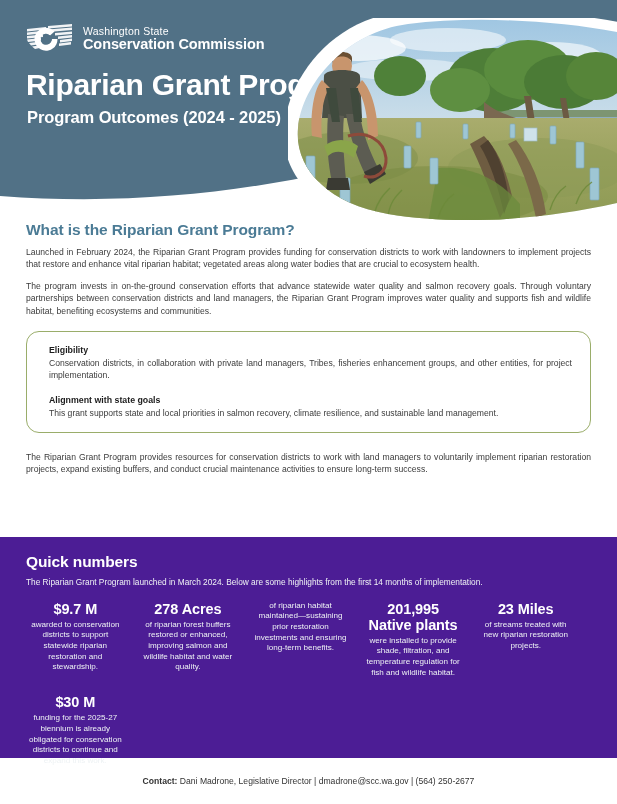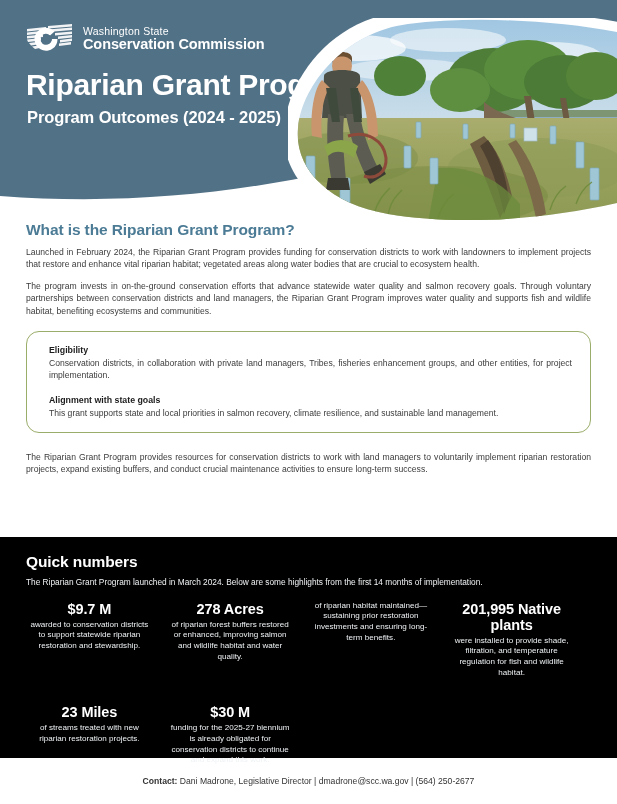--- a/index.html
+++ b/index.html
@@ -146,7 +146,7 @@
     left: 0; top: 537px;
     width: 617px;
     height: 221px;
-    background: #000000;
+    background: #4c1d95;
     z-index: 2;
   }
   .band-h {

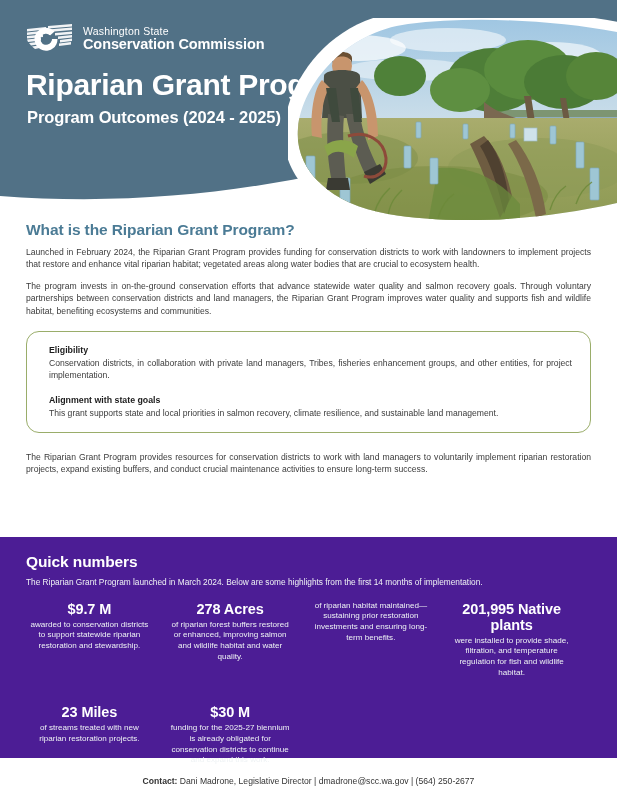--- a/index.html
+++ b/index.html
@@ -165,8 +165,8 @@
 
   .stats-grid {
     display: grid;
-    grid-template-columns: repeat(4, 1fr);
-    gap: 16px 10px;
+    grid-template-columns: repeat(5, 1fr);
+    gap: 6px 10px;
     margin: 12px 40px 0 24px;
   }
   .stat { text-align: center; padding: 0 4px 10px 4px; }

